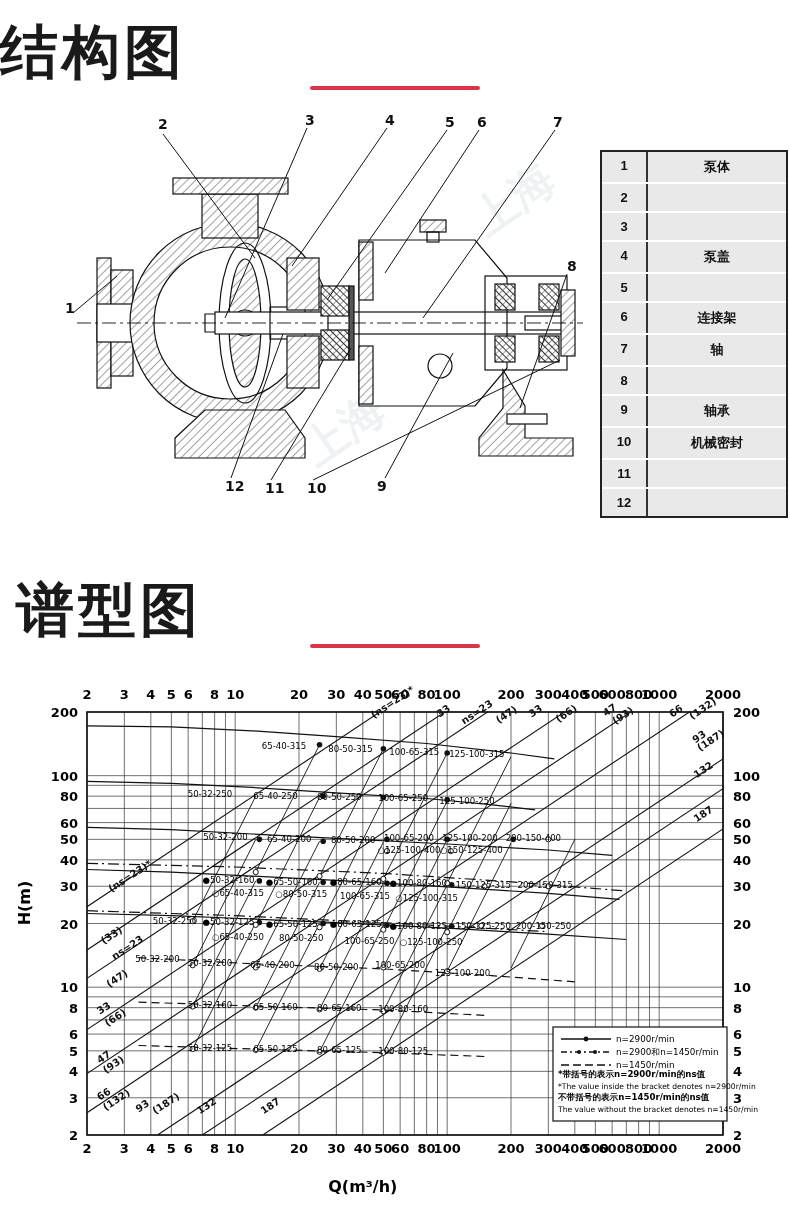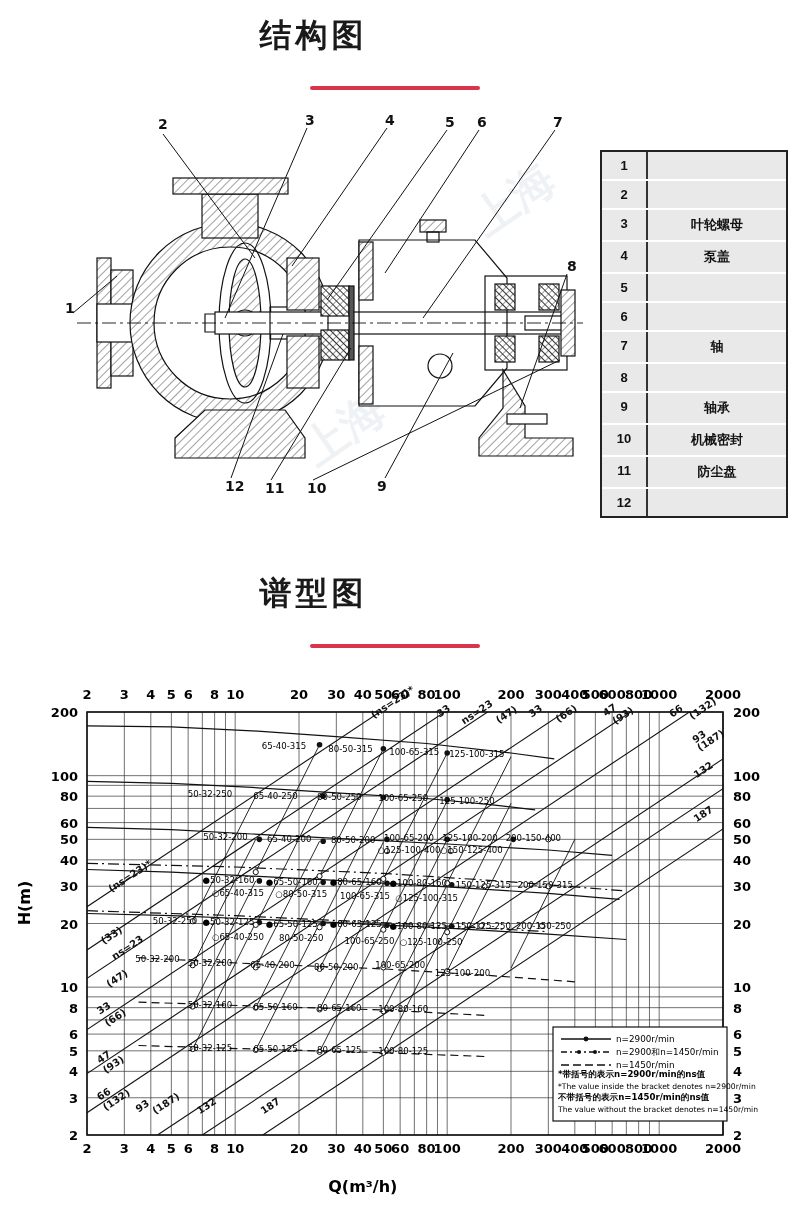--- a/index.html
+++ b/index.html
@@ -5,7 +5,7 @@
   html,body{margin:0;padding:0;background:#fff;}
   #page{position:relative;width:790px;height:1226px;background:#ffffff;overflow:hidden;
         font-family:"Liberation Sans",sans-serif;color:#111;}
-  .sec-title{position:absolute;left:0;width:627px;text-align:center;font-size:32px;
+  .sec-title{position:absolute;left:0;width:627px;text-align:left;font-size:58px;
              font-weight:bold;letter-spacing:4px;color:#1a1a1a;}
   .title-bar{position:absolute;left:310px;width:170px;height:4px;border-radius:2px;}
   .wm{position:absolute;color:rgba(100,125,155,0.10);font-size:44px;font-weight:bold;

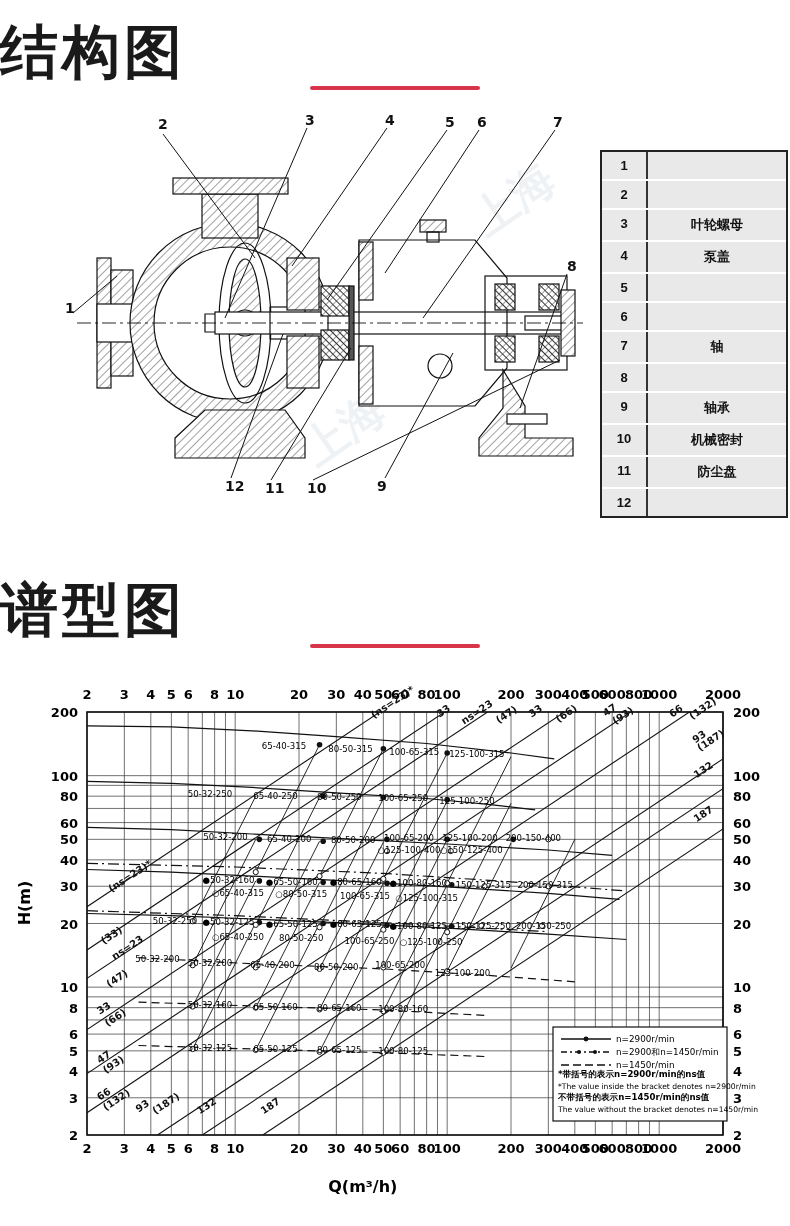--- a/index.html
+++ b/index.html
@@ -111,6 +111,7 @@
   <div id="parts-table">
       <div class="p-row">
         <div class="p-no">1</div>
+        <div class="p-name">泵体</div>
       </div>
       <div class="p-row">
         <div class="p-no">2</div>

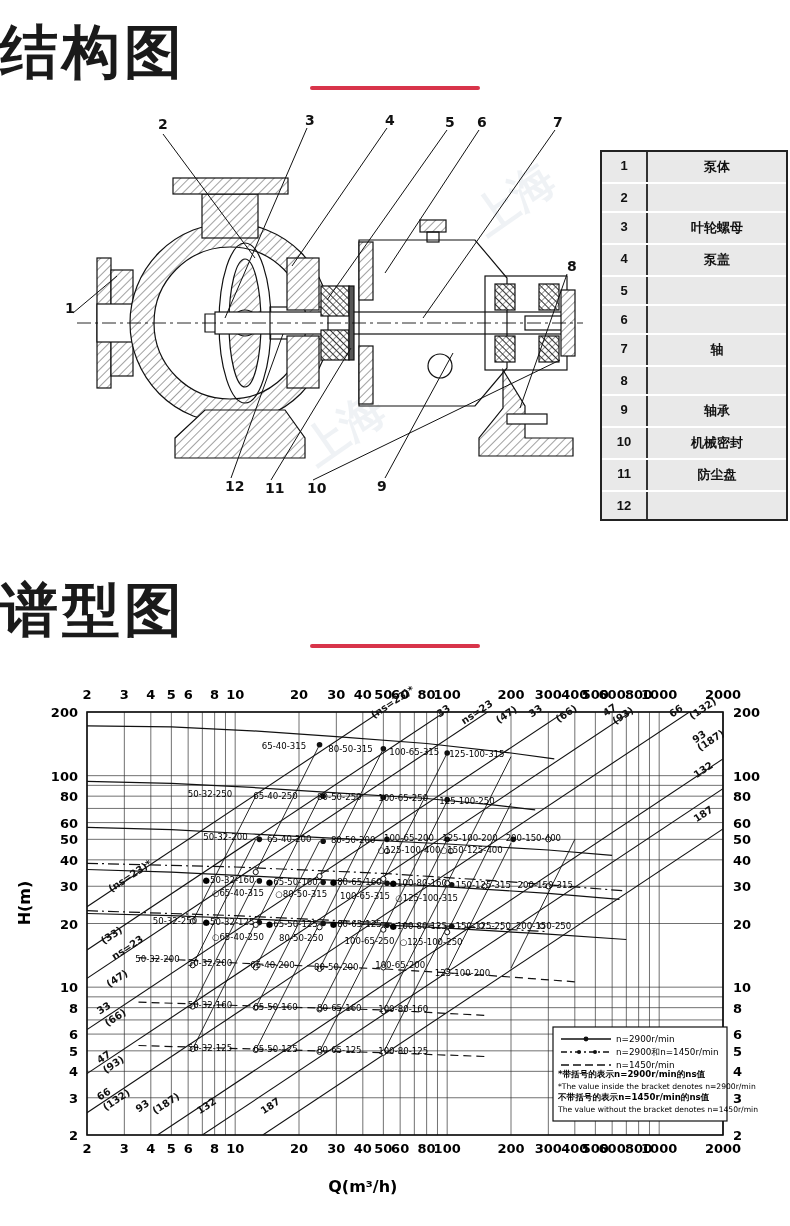--- a/index.html
+++ b/index.html
@@ -118,7 +118,6 @@
       </div>
       <div class="p-row">
         <div class="p-no">3</div>
-        <div class="p-name">叶轮螺母</div>
       </div>
       <div class="p-row">
         <div class="p-no">4</div>

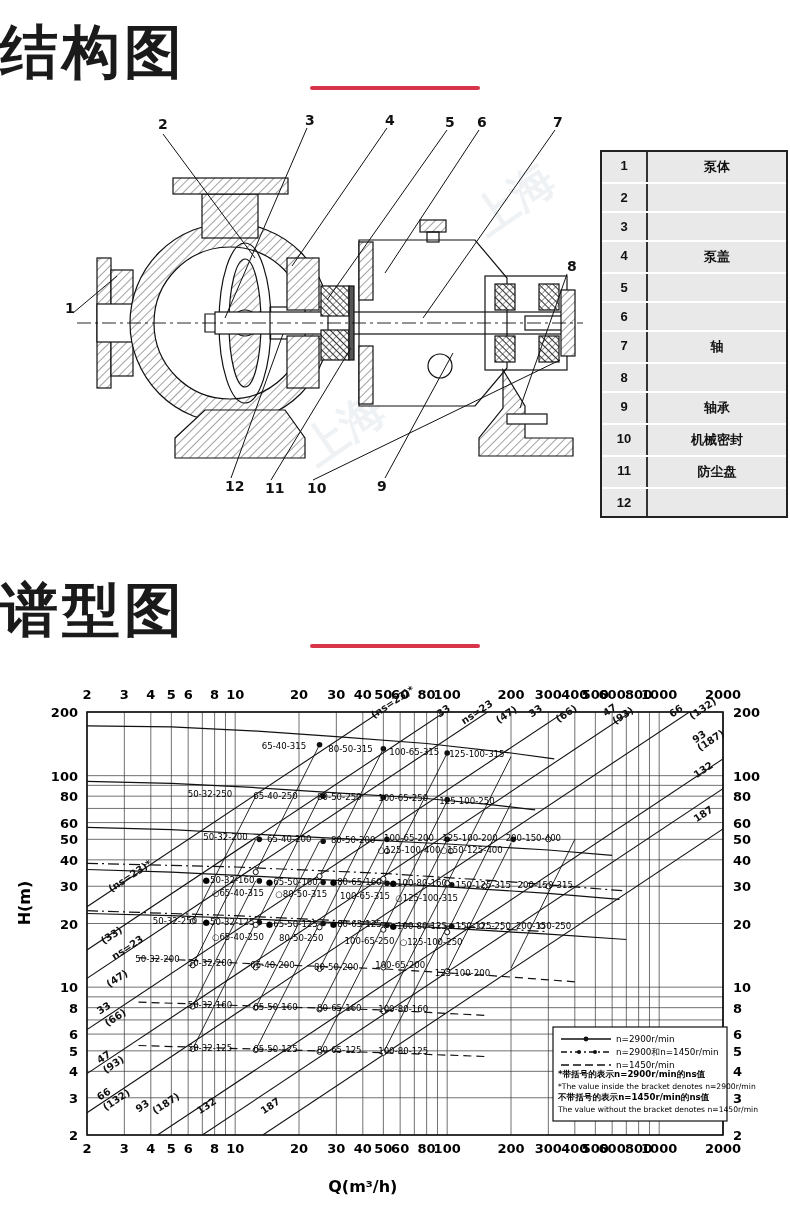--- a/index.html
+++ b/index.html
@@ -128,6 +128,7 @@
       </div>
       <div class="p-row">
         <div class="p-no">6</div>
+        <div class="p-name">连接架</div>
       </div>
       <div class="p-row">
         <div class="p-no">7</div>

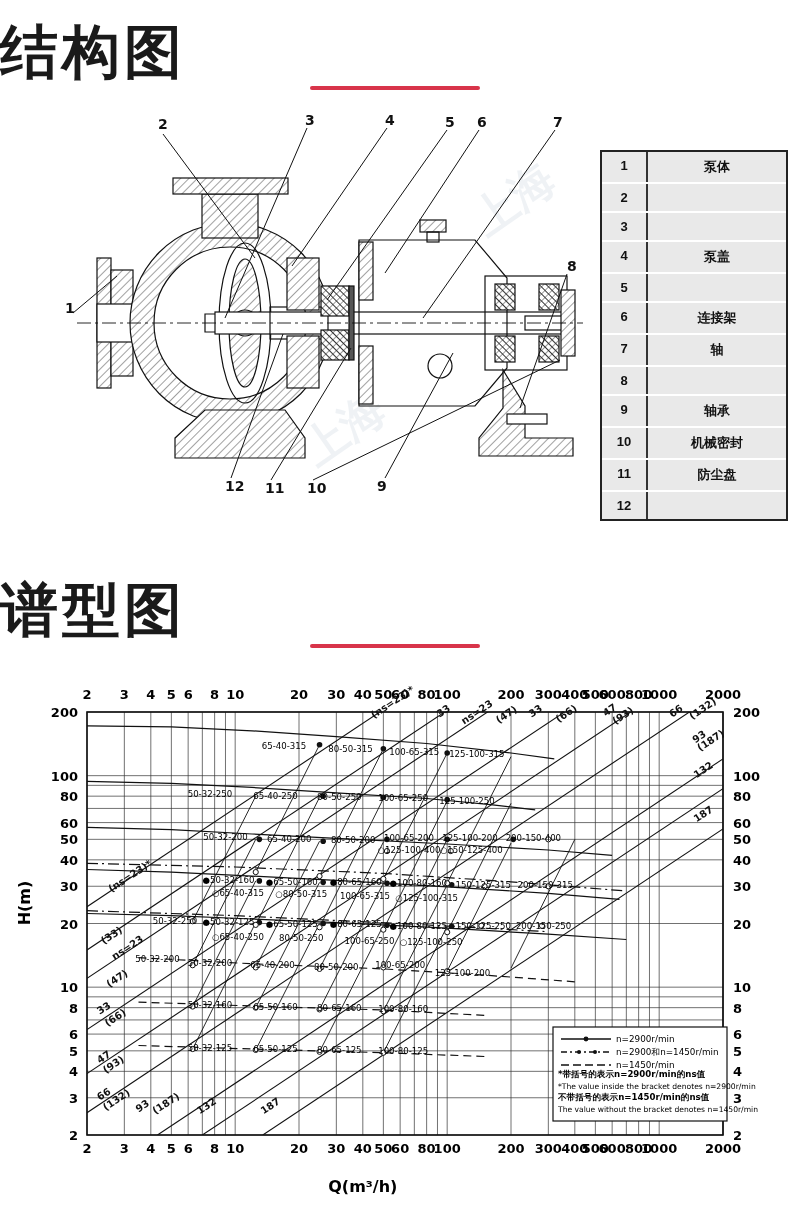--- a/index.html
+++ b/index.html
@@ -147,7 +147,6 @@
       </div>
       <div class="p-row">
         <div class="p-no">11</div>
-        <div class="p-name">防尘盘</div>
       </div>
       <div class="p-row">
         <div class="p-no">12</div>

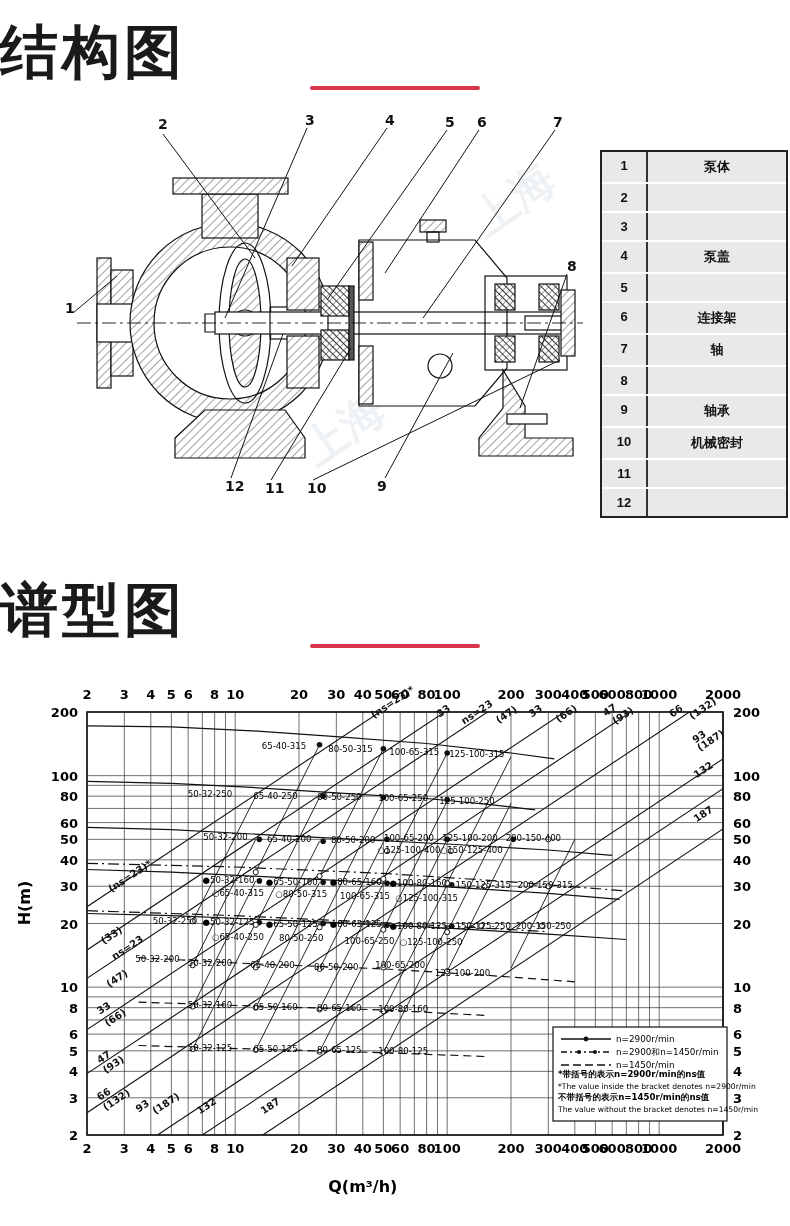--- a/index.html
+++ b/index.html
@@ -153,7 +153,7 @@
       </div>
     </div>
 
-  <div class="sec-title" style="top:572px;">谱型图</div>
+  <div class="sec-title" style="top:572px;margin-left:16px;">谱型图</div>
   <div class="title-bar" style="top: 644px; background: rgb(216, 52, 74);" id="bar2"></div>
 
   <svg id="chart-svg" style="position:absolute;left:0;top:655px;" width="790" height="571" viewBox="0 0 790 571">

